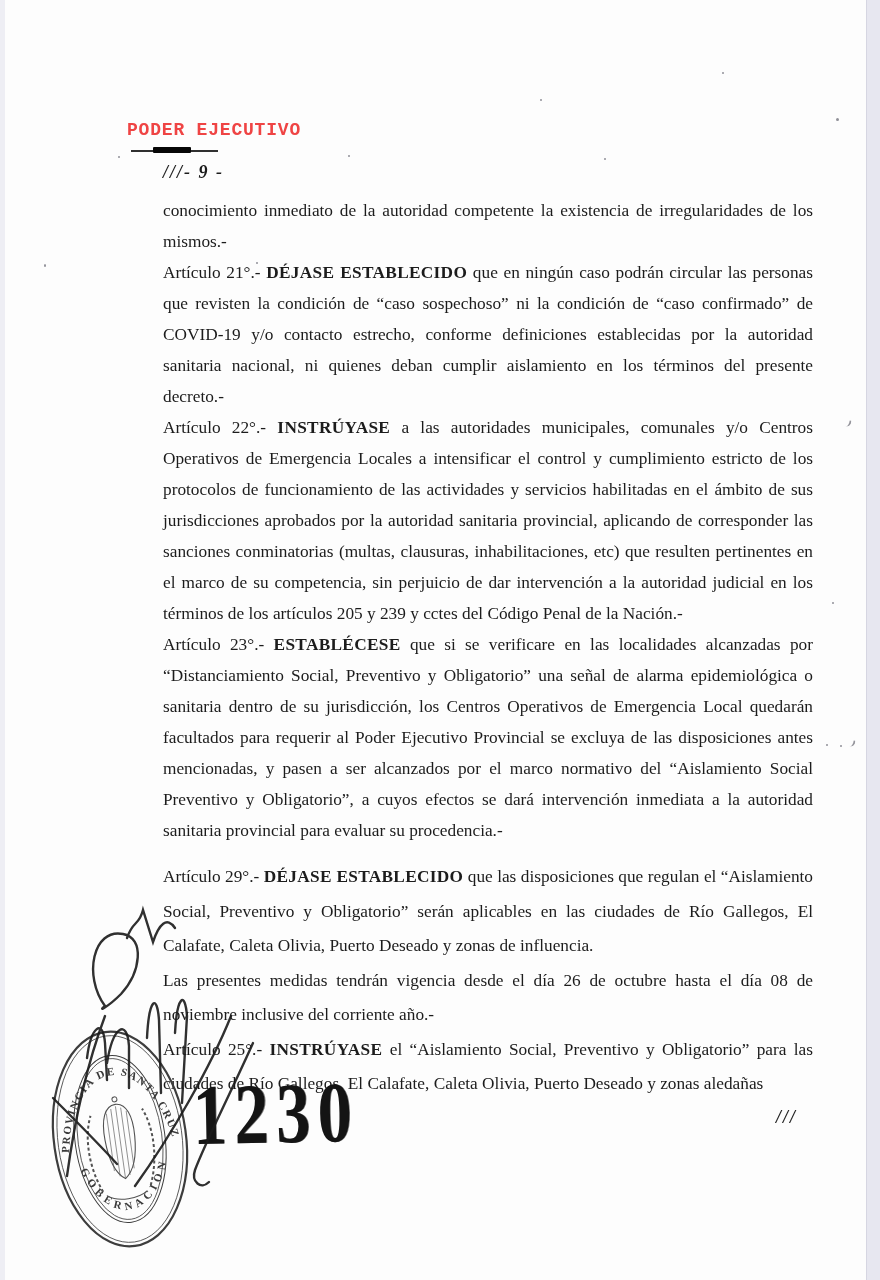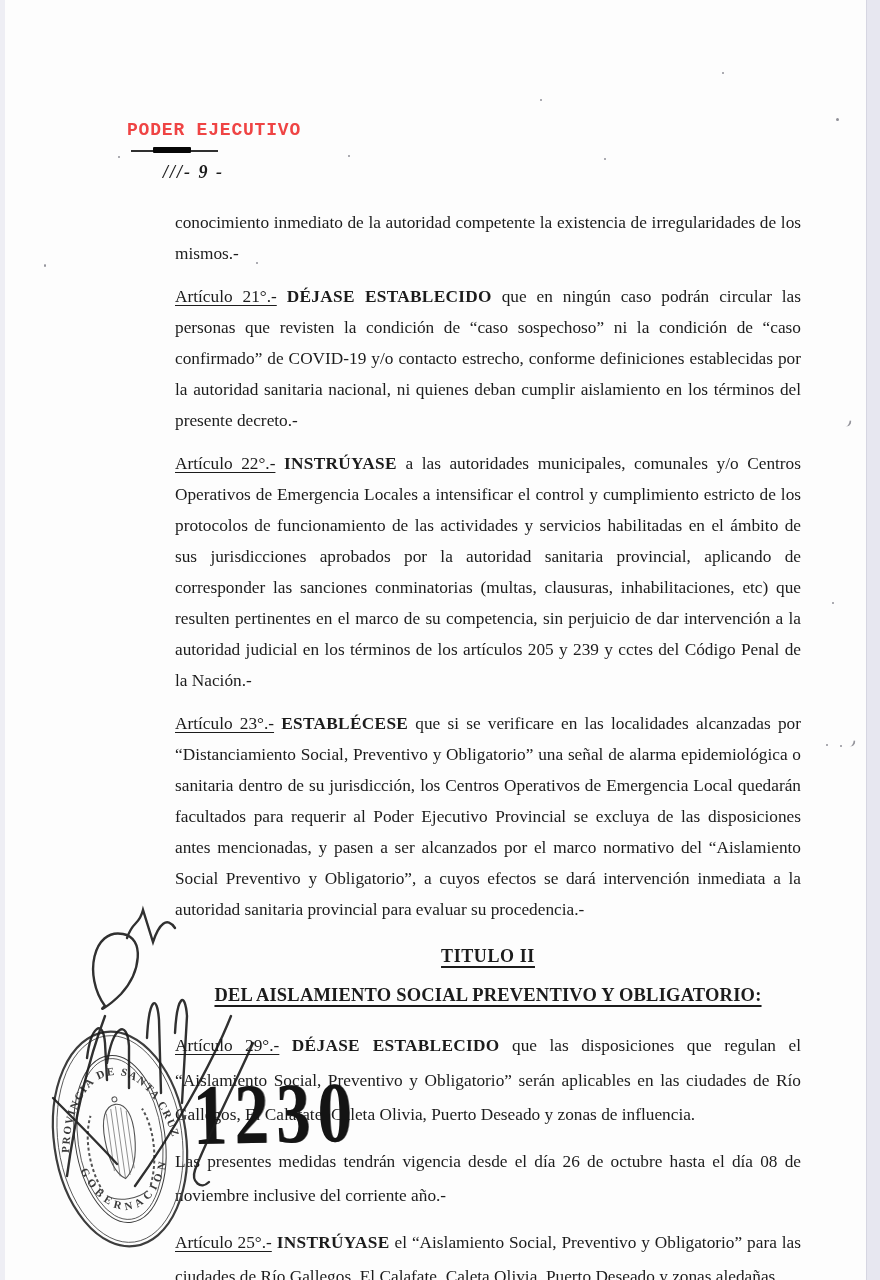--- a/index.html
+++ b/index.html
@@ -17,7 +17,7 @@
   .marker{font-weight:bold;font-style:italic;font-size:18px;letter-spacing:2px;height:33px;}
   .block-a{font-size:17.3px;line-height:31px;text-align:justify;}
   .block-b{margin-top:14px;font-size:17.3px;line-height:34.5px;text-align:justify;}
-  .para{margin:12px;}
+  .para{margin:0;}
   .lbl{text-decoration:underline;text-underline-offset:3px;}
   .kw{letter-spacing:.3px;}
   .titles{text-align:center;margin-top:7px;line-height:39px;}

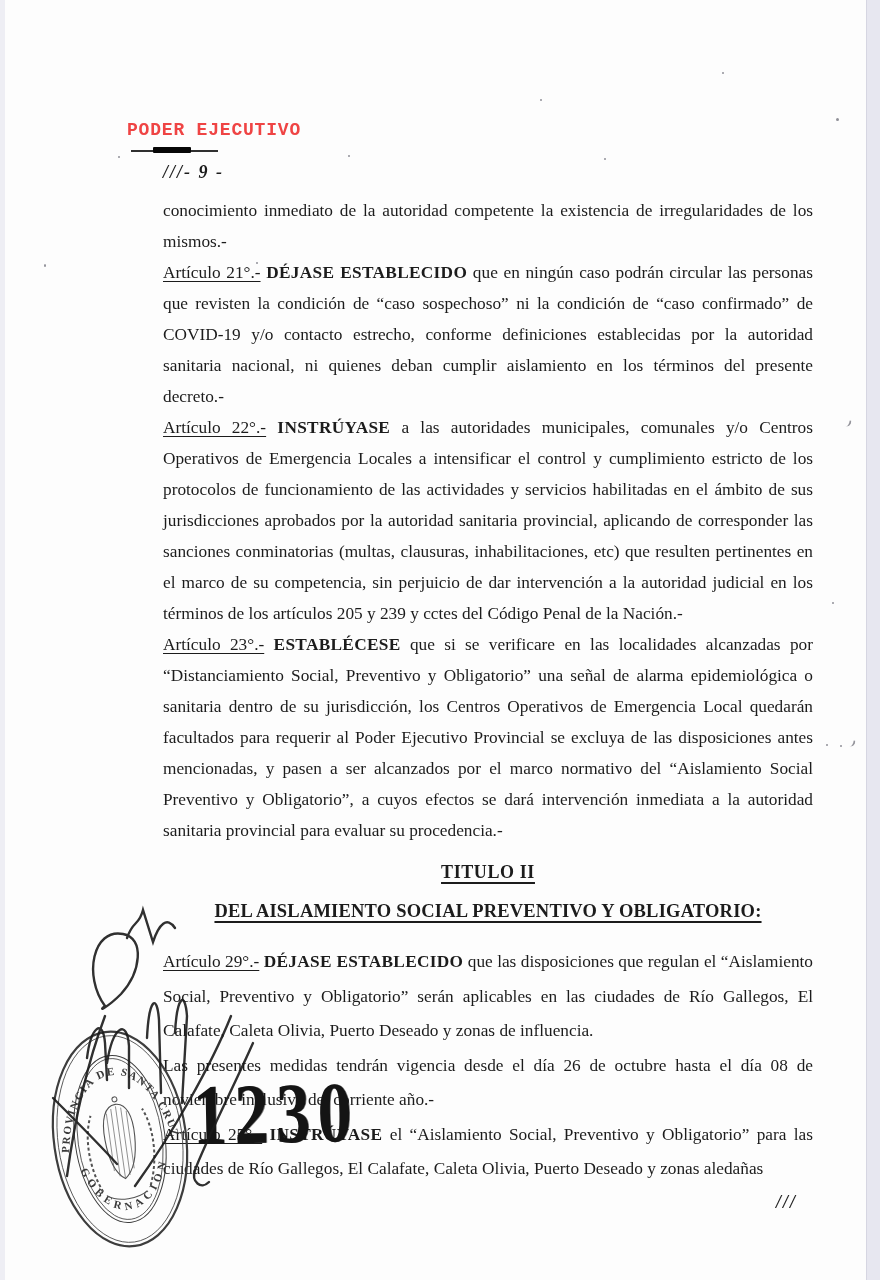--- a/index.html
+++ b/index.html
@@ -18,7 +18,7 @@
   .block-a{font-size:17.3px;line-height:31px;text-align:justify;}
   .block-b{margin-top:14px;font-size:17.3px;line-height:34.5px;text-align:justify;}
   .para{margin:0;}
-  .lbl{text-decoration:underline;text-underline-offset:3px;}
+  .lbl{text-underline-offset:3px;}
   .kw{letter-spacing:.3px;}
   .titles{text-align:center;margin-top:7px;line-height:39px;}
   .t1{font-weight:bold;font-size:18px;letter-spacing:.6px;text-decoration:underline;

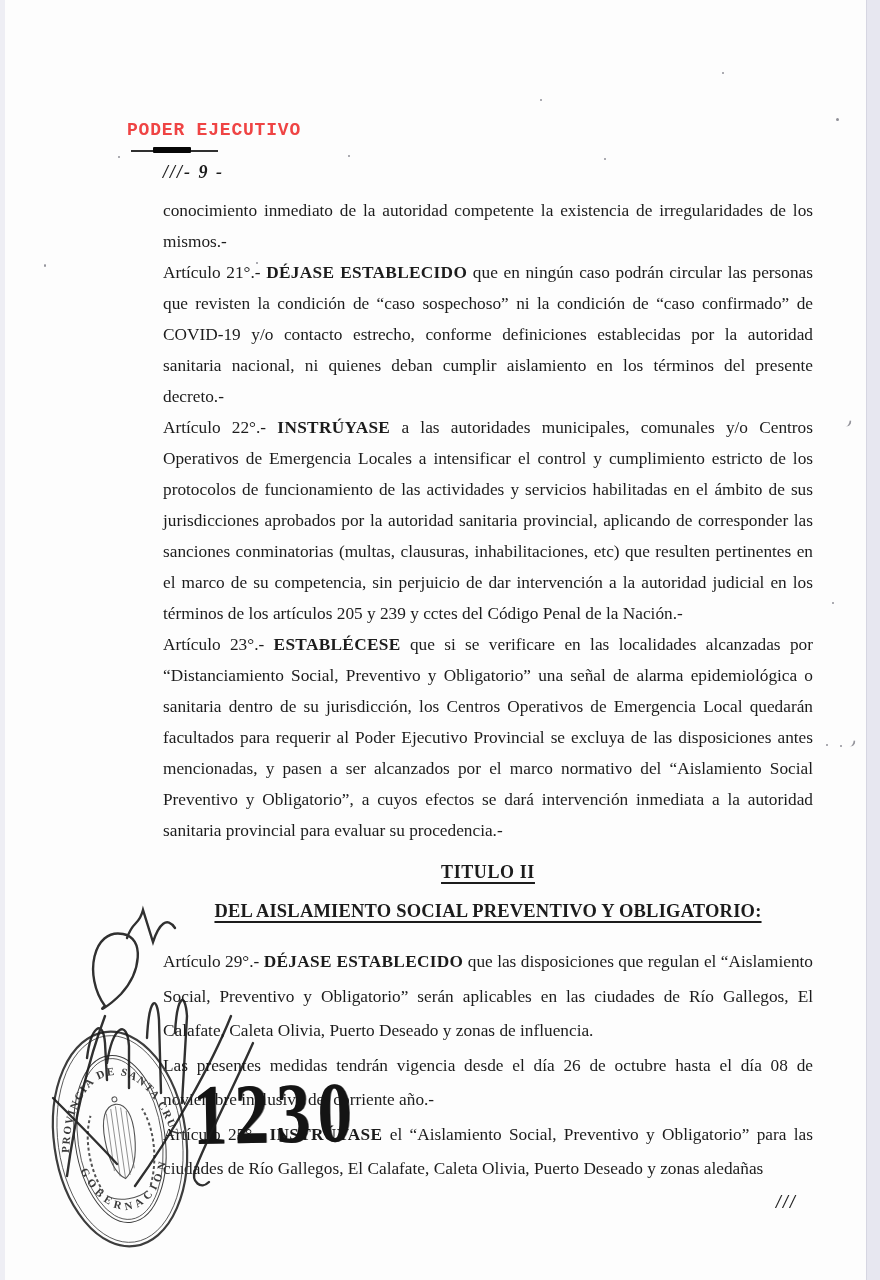--- a/index.html
+++ b/index.html
@@ -60,10 +60,6 @@
       <p class="para"><span class="lbl">Artículo 23°.-</span> <b class="kw">ESTABLÉCESE</b> <span>que si se verificare en las localidades alcanzadas por “Distanciamiento Social, Preventivo y Obligatorio” una señal de alarma epidemiológica o sanitaria dentro de su jurisdicción, los Centros Operativos de Emergencia Local quedarán facultados para requerir al Poder Ejecutivo Provincial se excluya de las disposiciones antes mencionadas, y pasen a ser alcanzados por el marco normativo del “Aislamiento Social Preventivo y Obligatorio”, a cuyos efectos se dará intervención inmediata a la autoridad sanitaria provincial para evaluar su procedencia.-</span></p>
     </div>
 
-    <div class="titles">
-      <div class="t1">TITULO II</div>
-      <div class="t2">DEL AISLAMIENTO SOCIAL PREVENTIVO Y OBLIGATORIO:</div>
-    </div>
 
     <div class="block-b">
       <p class="para"><span class="lbl">Artículo 29°.-</span> <b class="kw">DÉJASE ESTABLECIDO</b> <span>que las disposiciones que regulan el “Aislamiento Social, Preventivo y Obligatorio” serán aplicables en las ciudades de Río Gallegos, El Calafate, Caleta Olivia, Puerto Deseado y zonas de influencia.</span></p>

